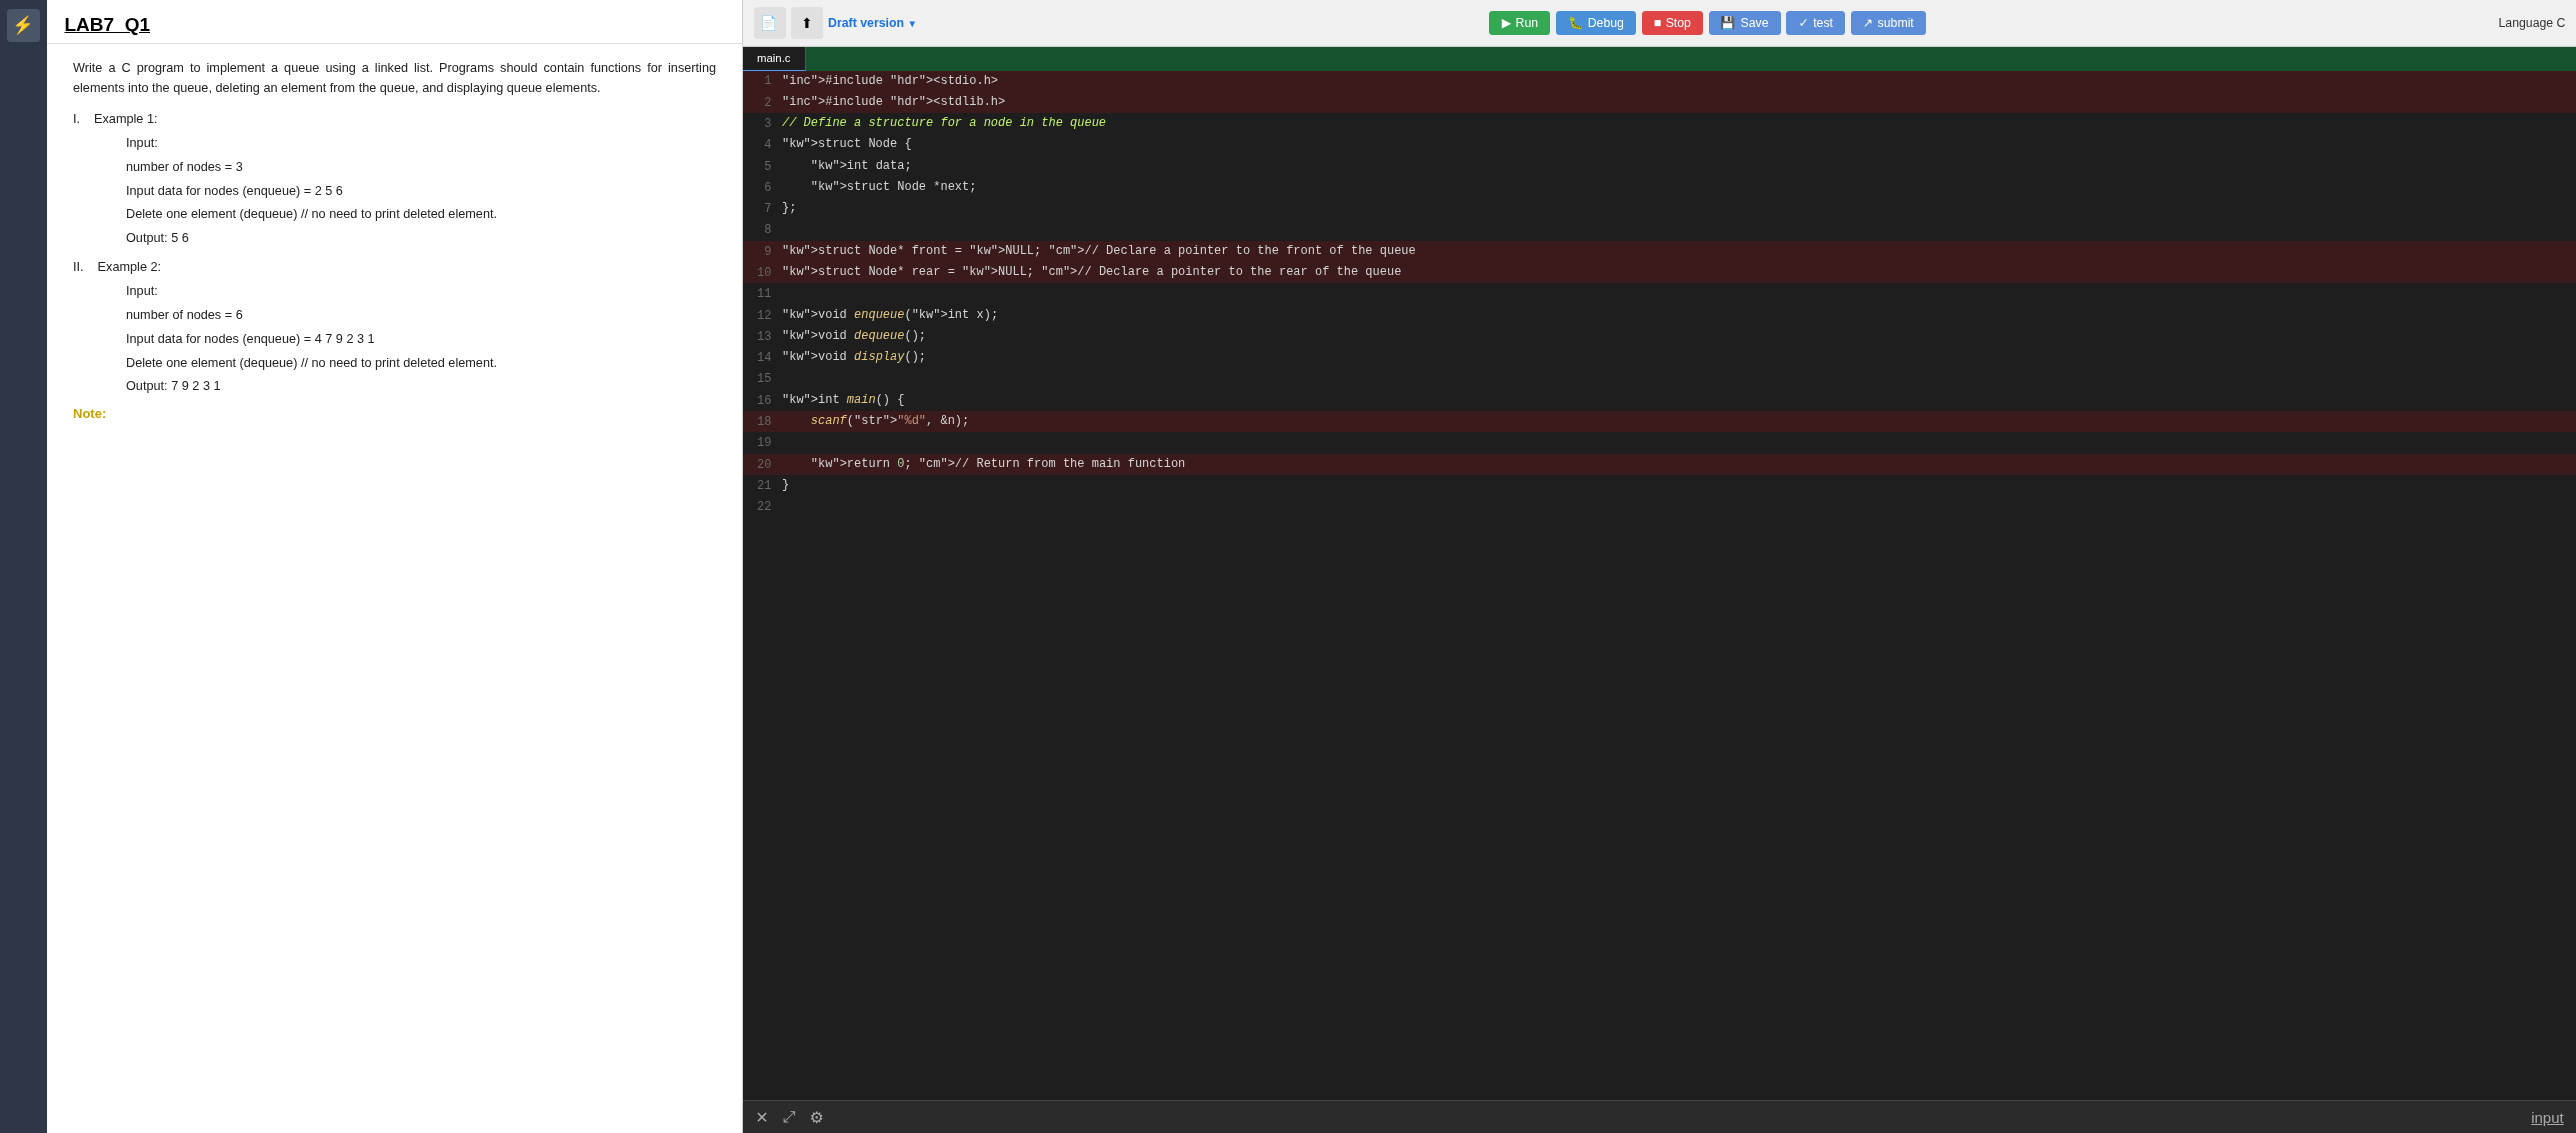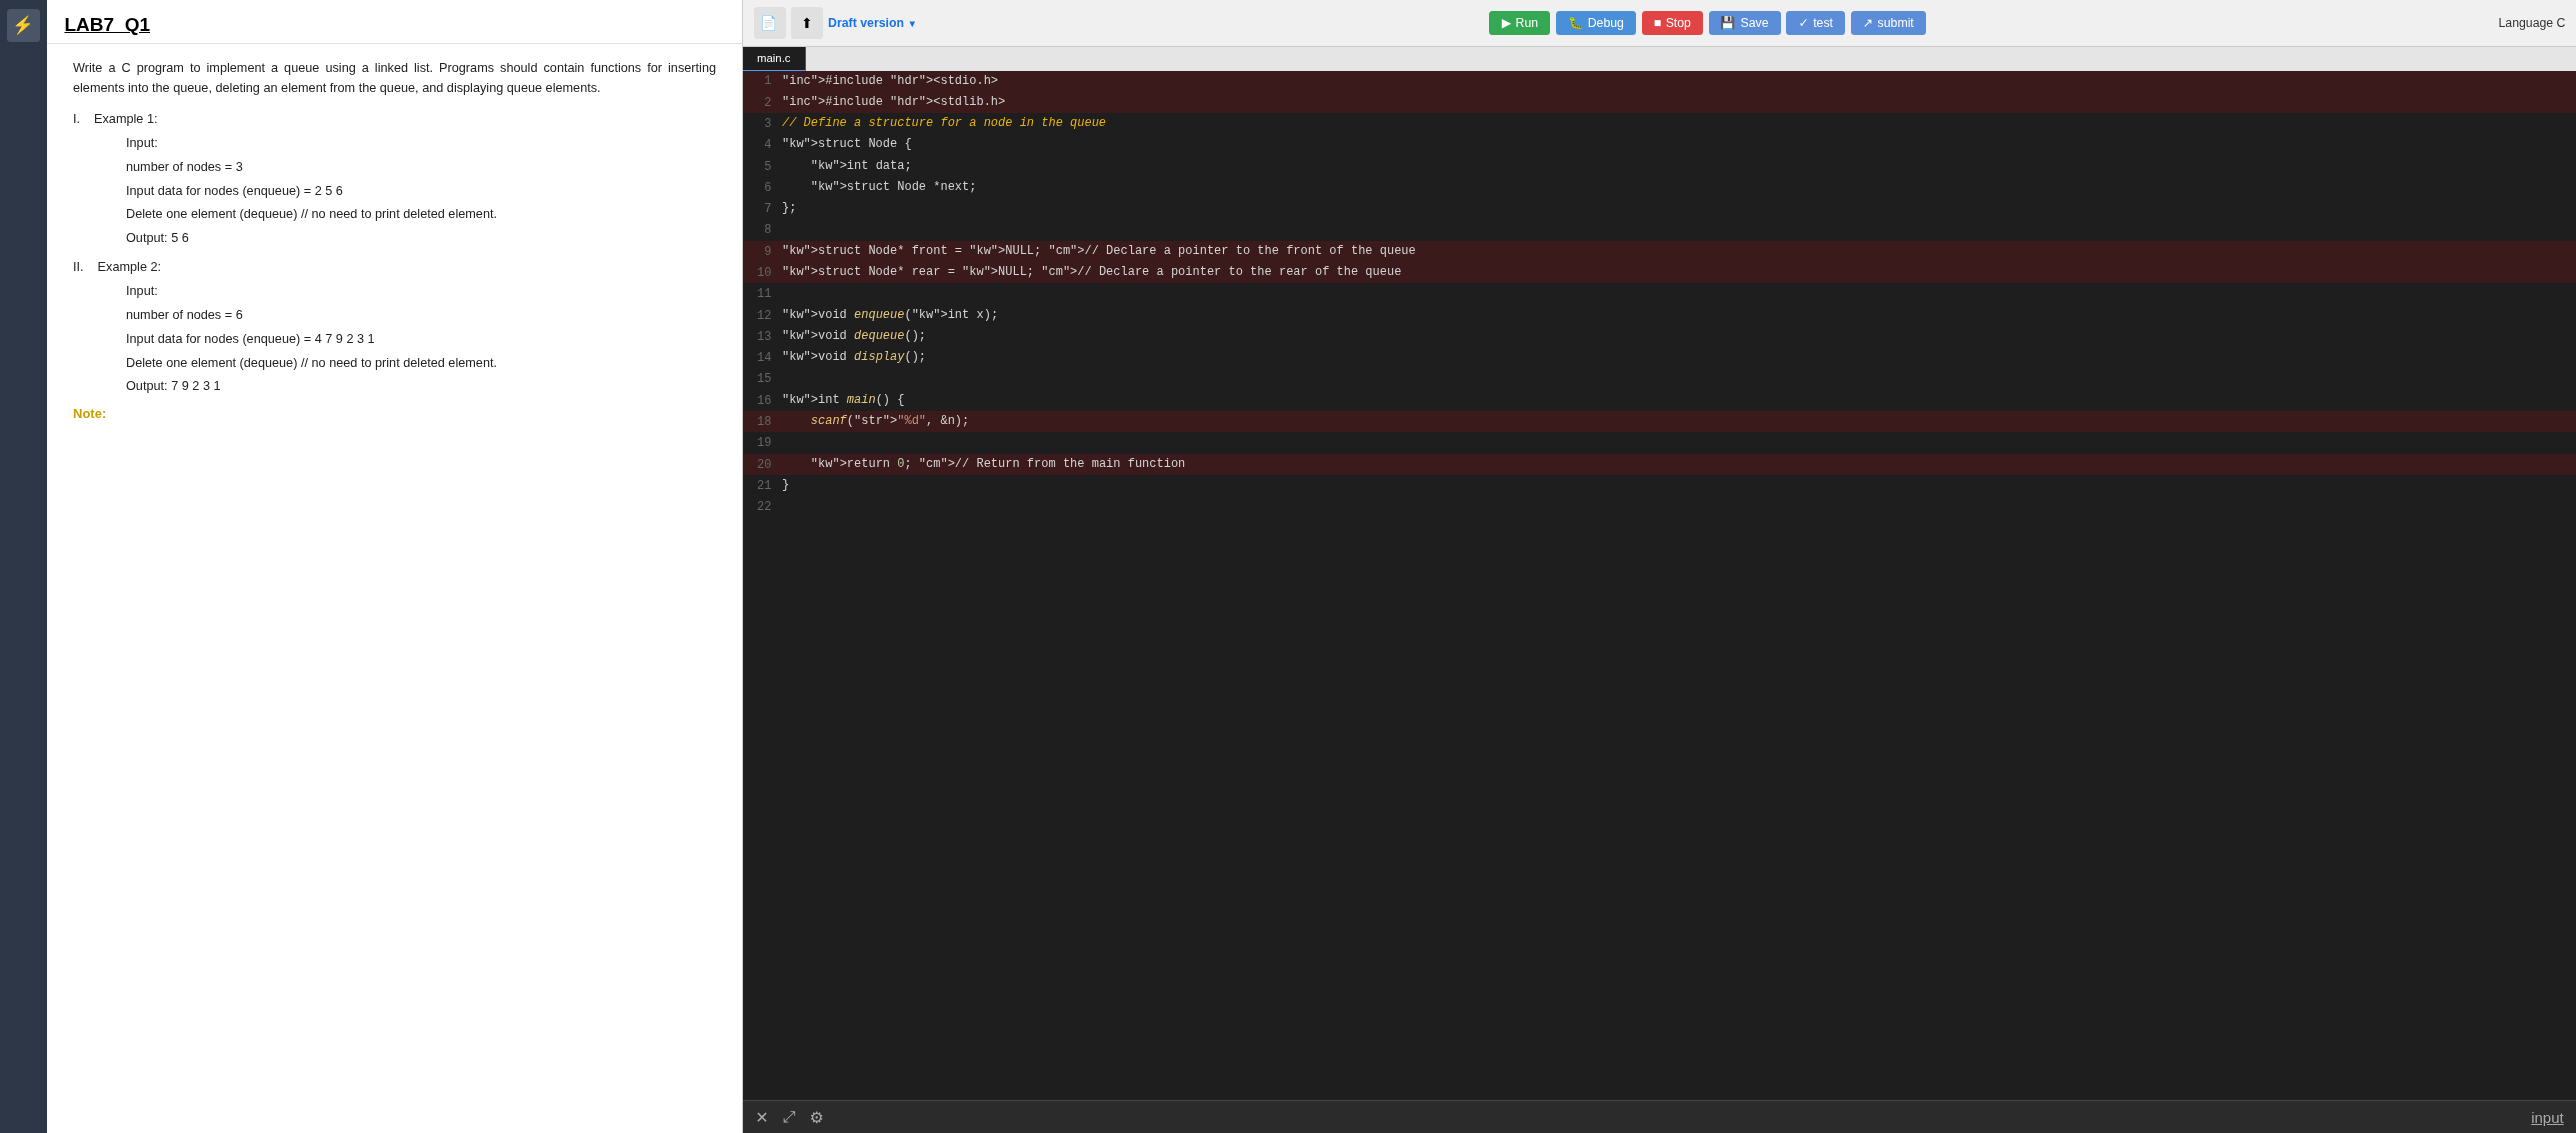--- a/index.html
+++ b/index.html
@@ -177,7 +177,7 @@
 
     
     .file-tabs {
-      background: #e5e5e5;
+      background: #14532d;
       display: flex;
       flex-shrink: 0;
     }

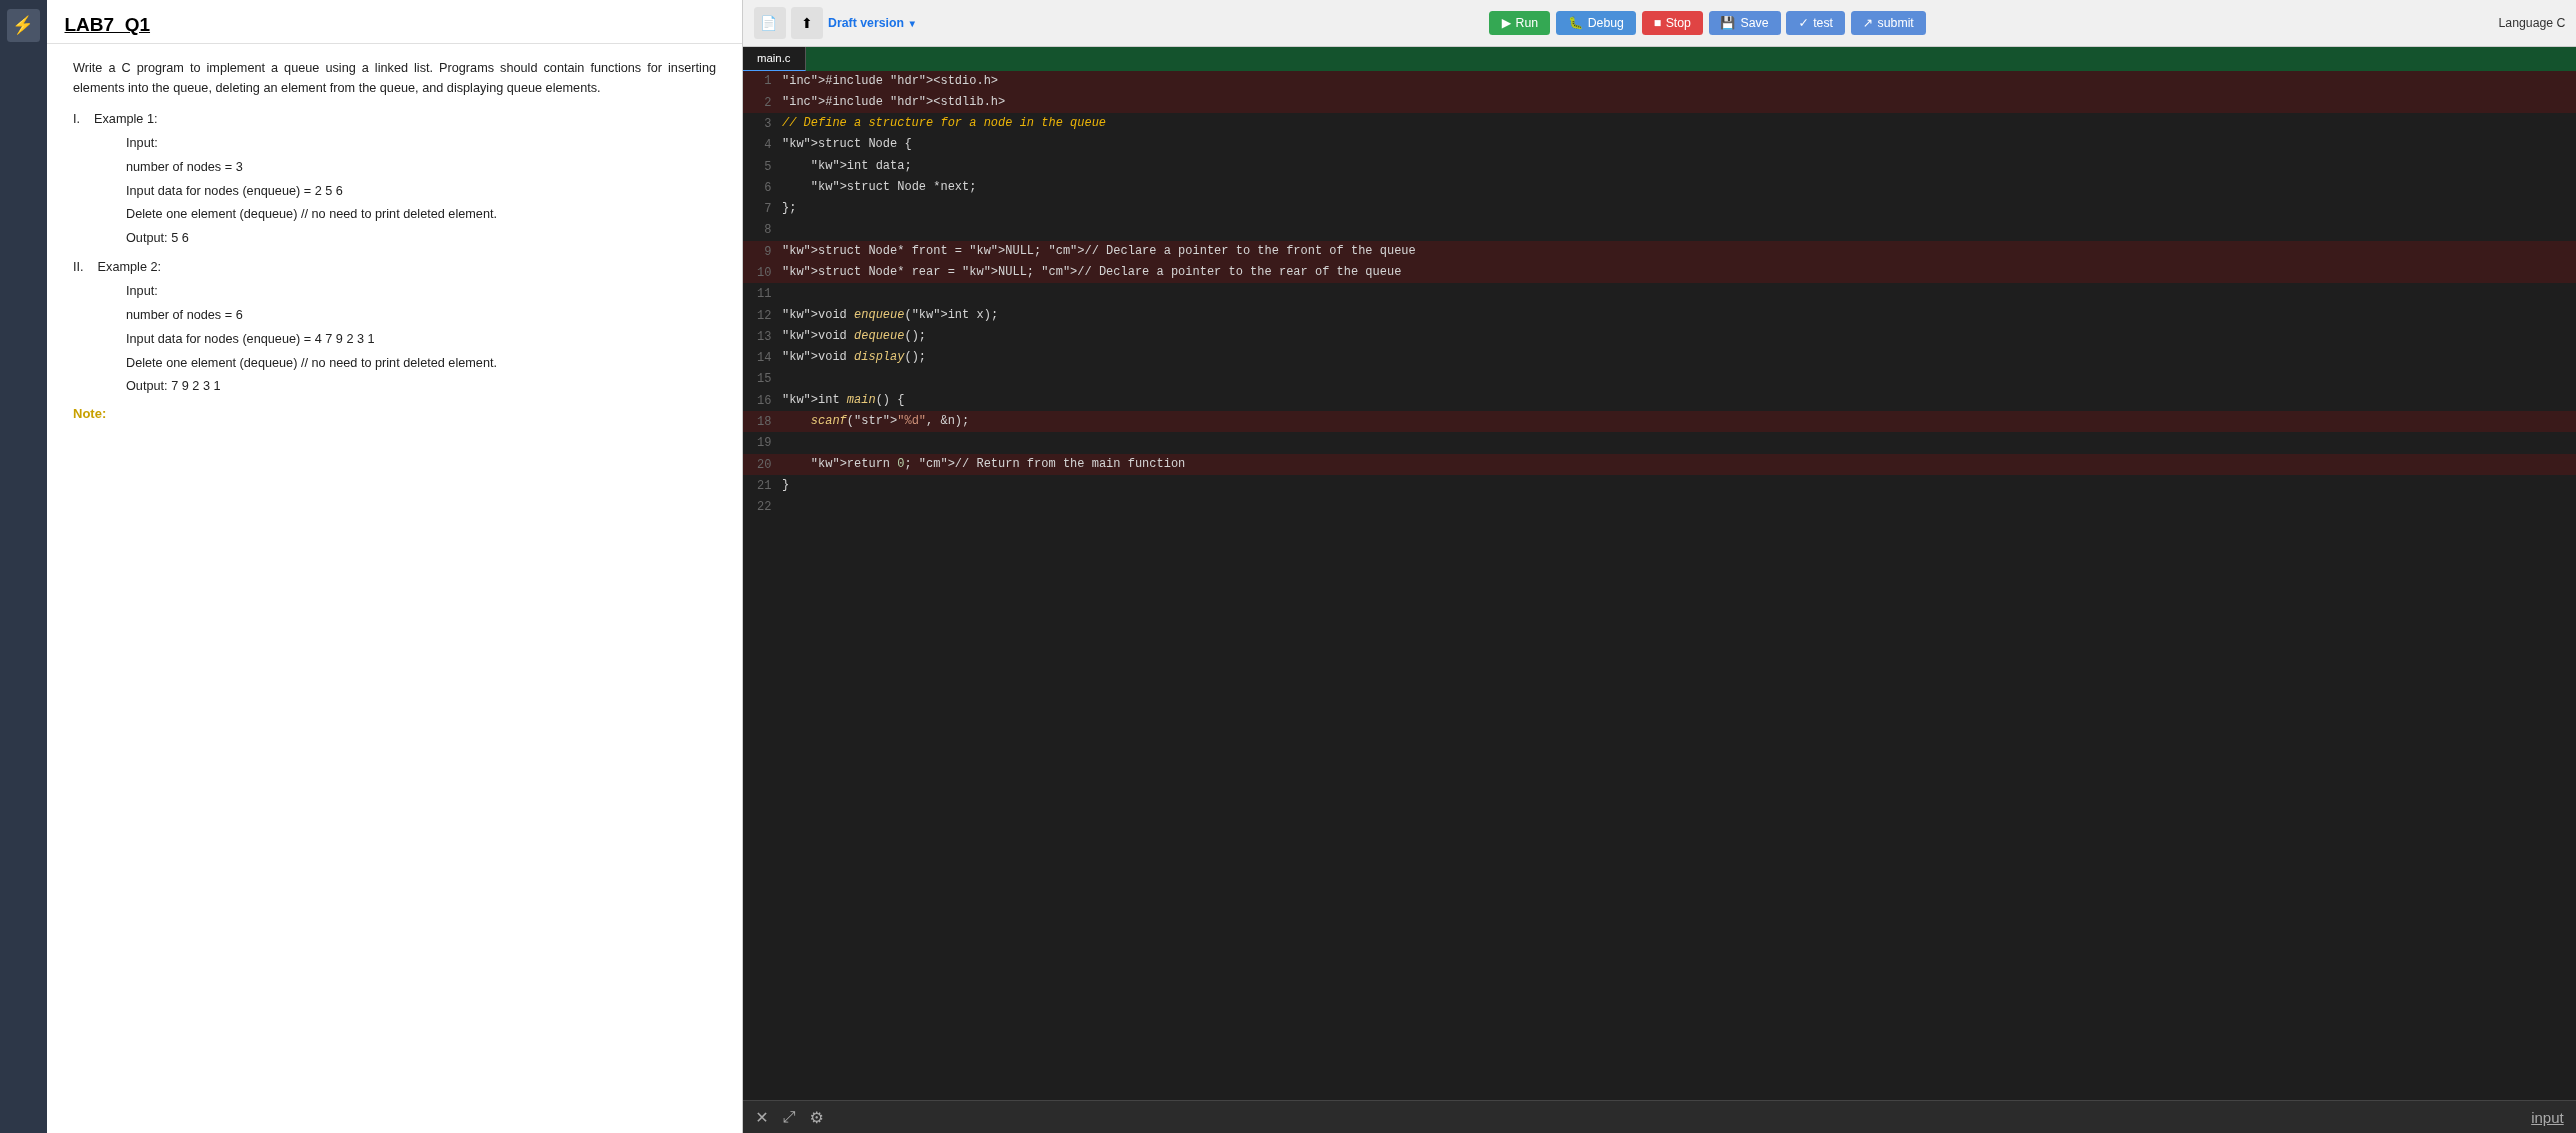--- a/index.html
+++ b/index.html
@@ -228,7 +228,7 @@
     
     .hl-dark { background: #3a1a1a; } 
     .fn { color: #e8c97a; font-style: italic; } 
-    .cm { color: #eab308; font-style: italic; } 
+    .cm { color: #bef264; font-style: italic; } 
     .str { color: #ce9178; }
     .num { color: #b5cea8; } 
 

